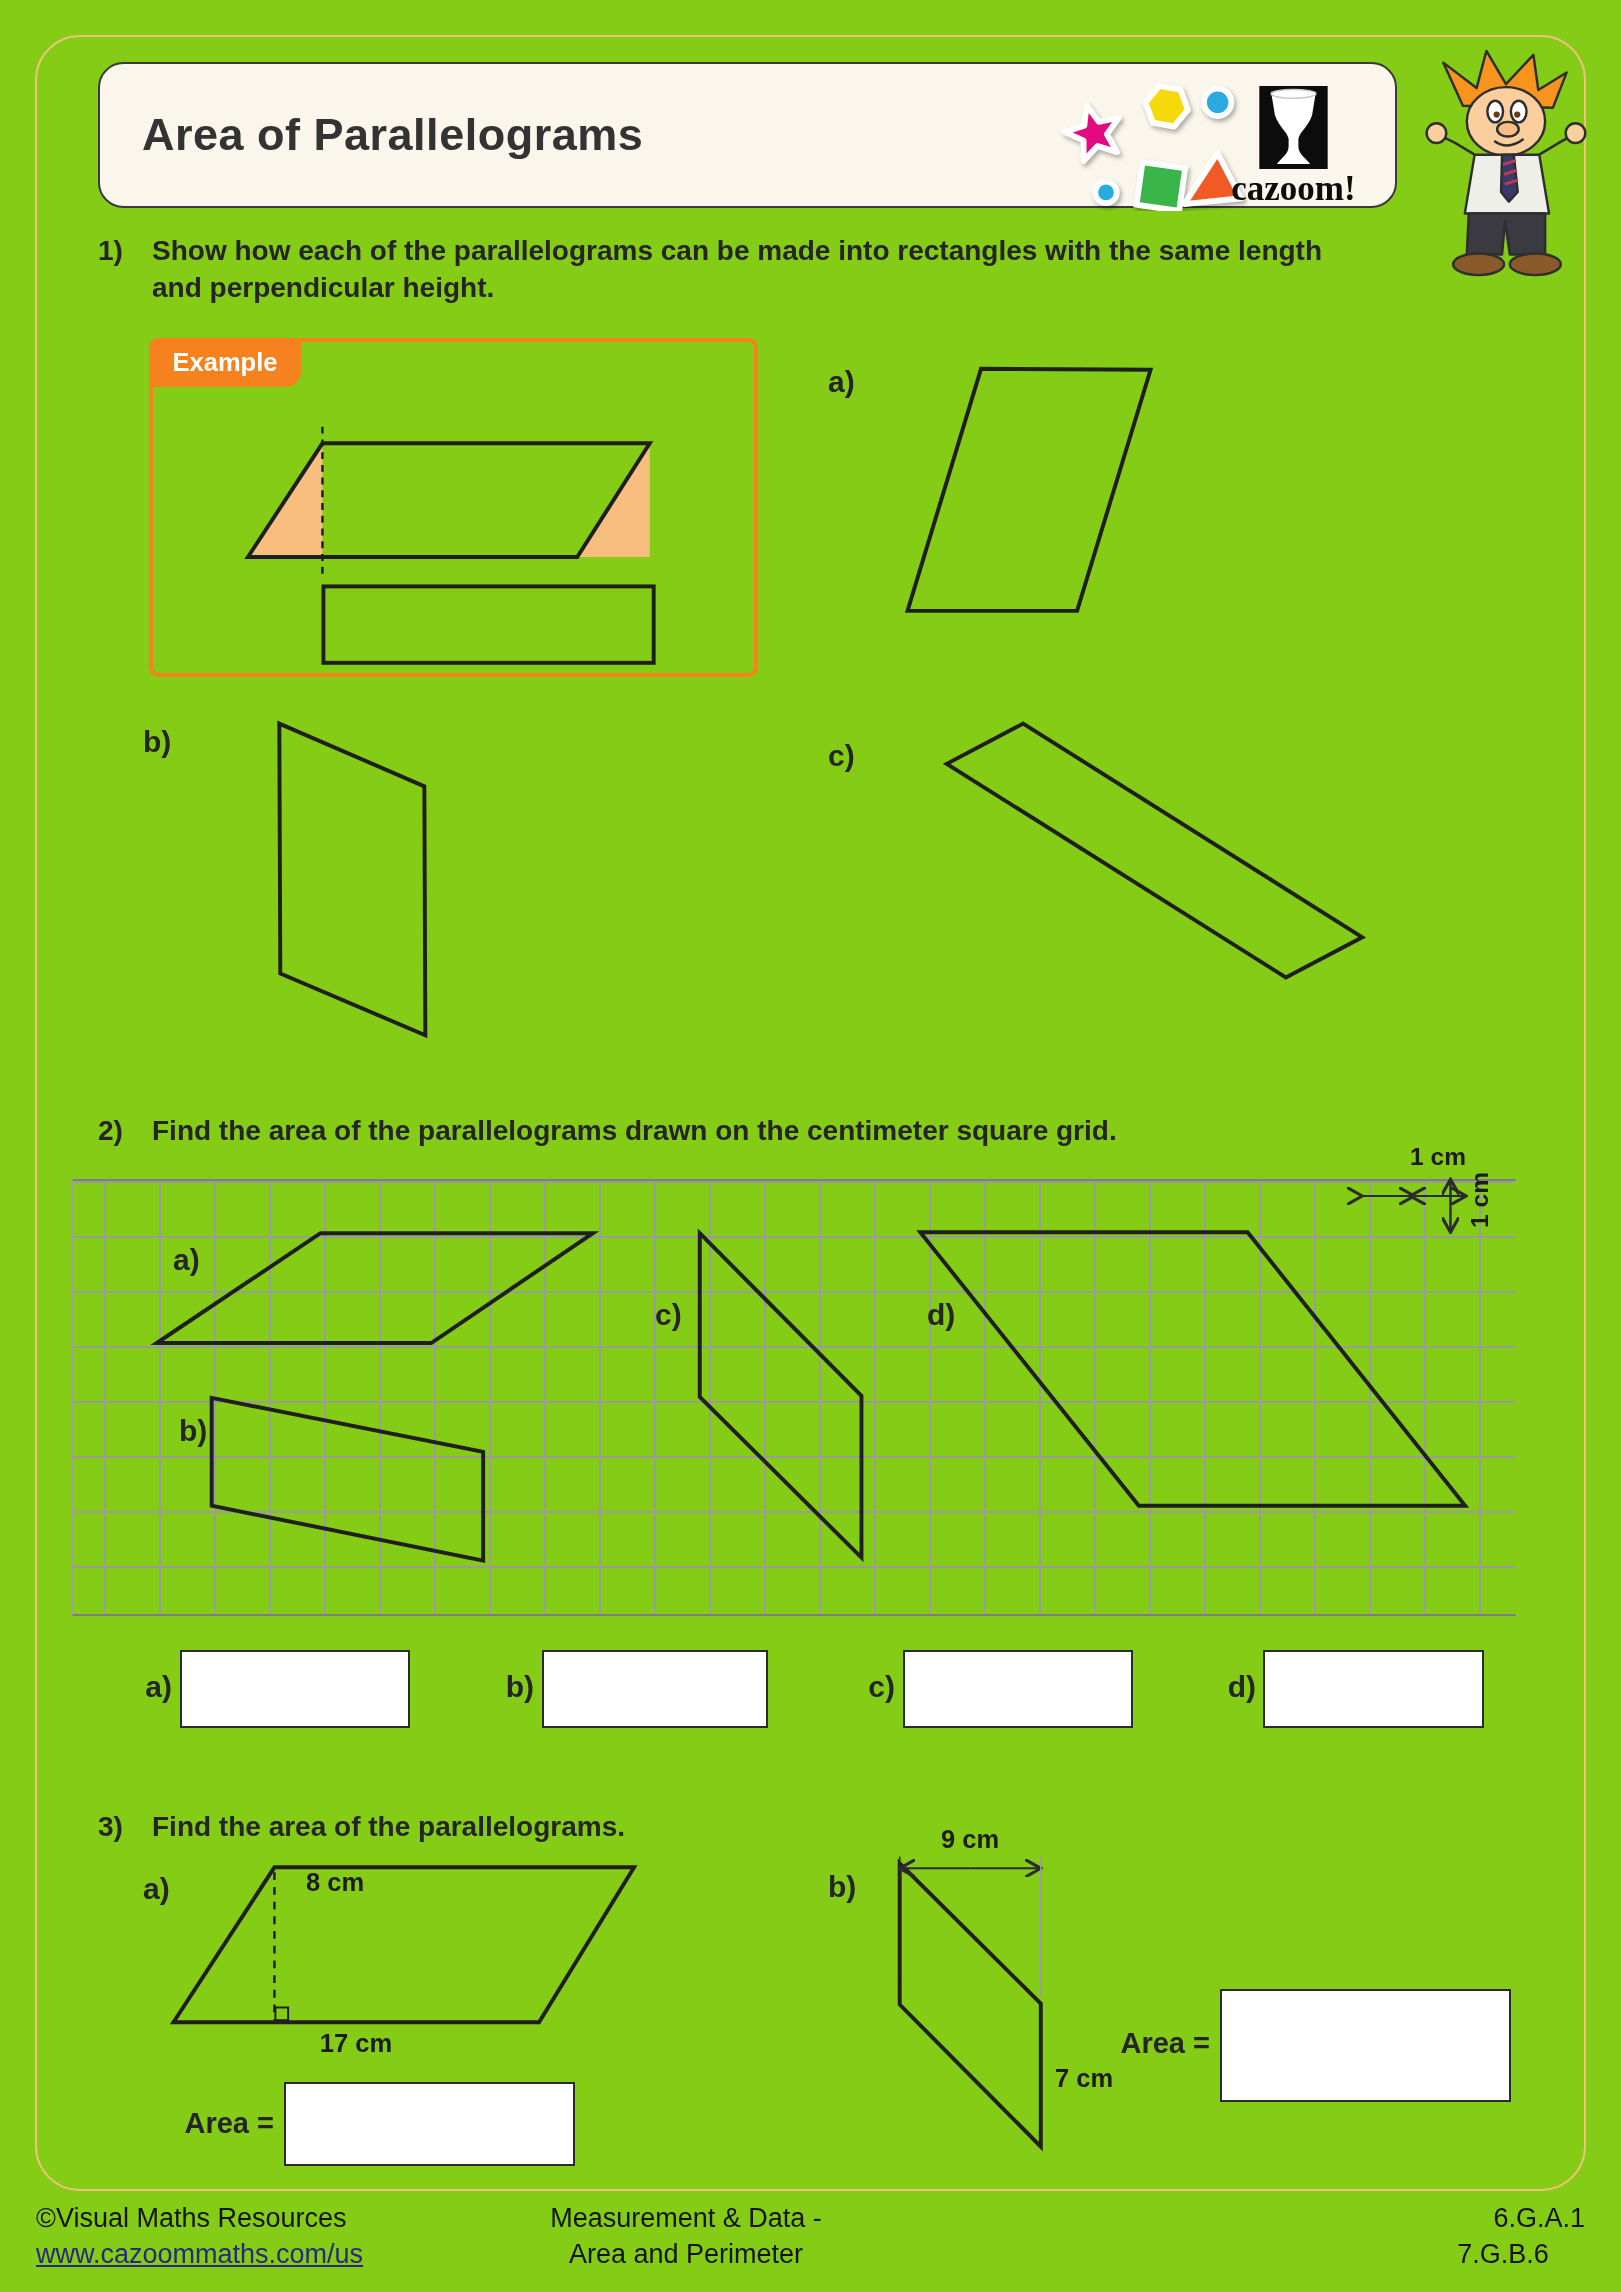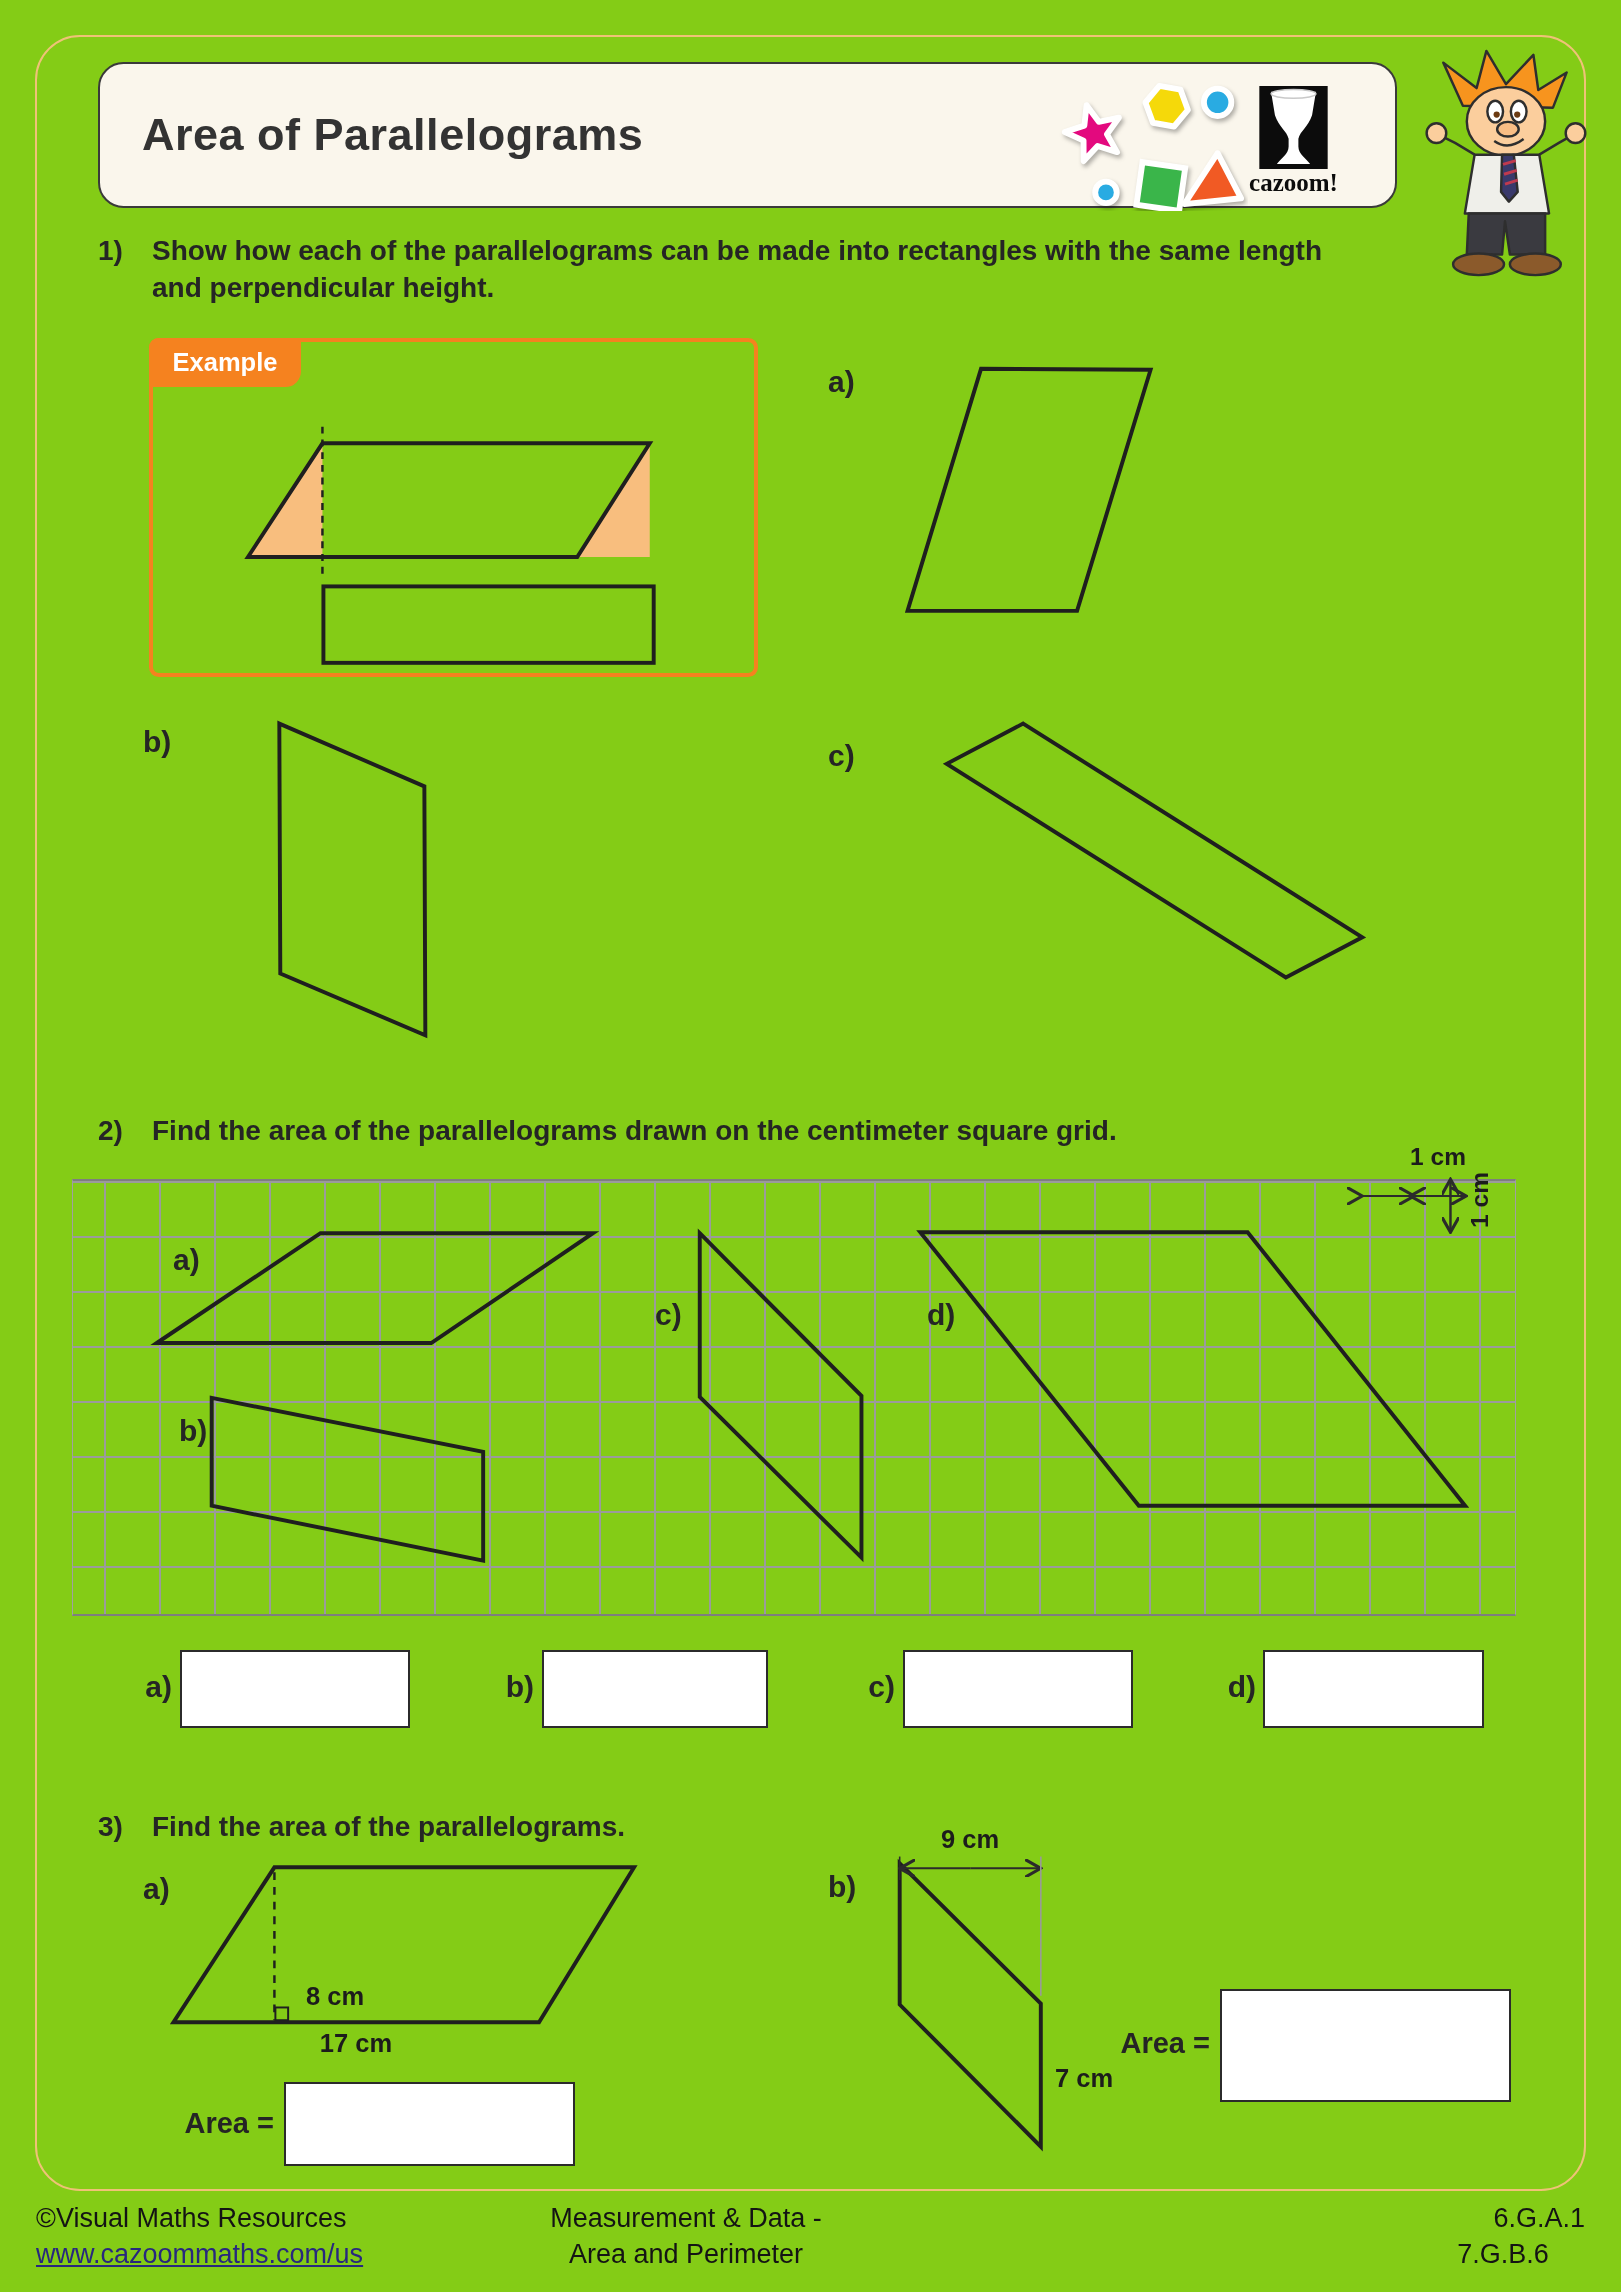--- a/index.html
+++ b/index.html
@@ -53,7 +53,7 @@
     <path fill="#ffffff" d="M12,6 H58 L54,30 C50,42 42,46 40,54 L40,62 C40,70 48,74 52,80 H18 C22,74 30,70 30,62 L30,54 C28,46 20,42 16,30 Z"></path>
     <ellipse cx="35" cy="8" rx="23" ry="4.5" fill="#fff" stroke="#c9c9c9" stroke-width="1.5"></ellipse>
   </svg>
-  <div class="abs" style="left:1230px;top:169px;width:127px;text-align:center;font-family:'Liberation Serif',serif;font-weight:bold;font-size:25px;color:#0c0c0c;">cazoom!</div>
+  <div class="abs" style="left:1230px;top:169px;width:127px;text-align:center;font-family:'Liberation Serif',serif;font-weight:bold;font-size:35px;color:#0c0c0c;">cazoom!</div>
 
   <svg class="abs" style="left:1404px;top:45px;" width="201" height="235" viewBox="0 0 205 240">
     <g stroke="#2e2e2e" stroke-width="2.5" stroke-linejoin="round">

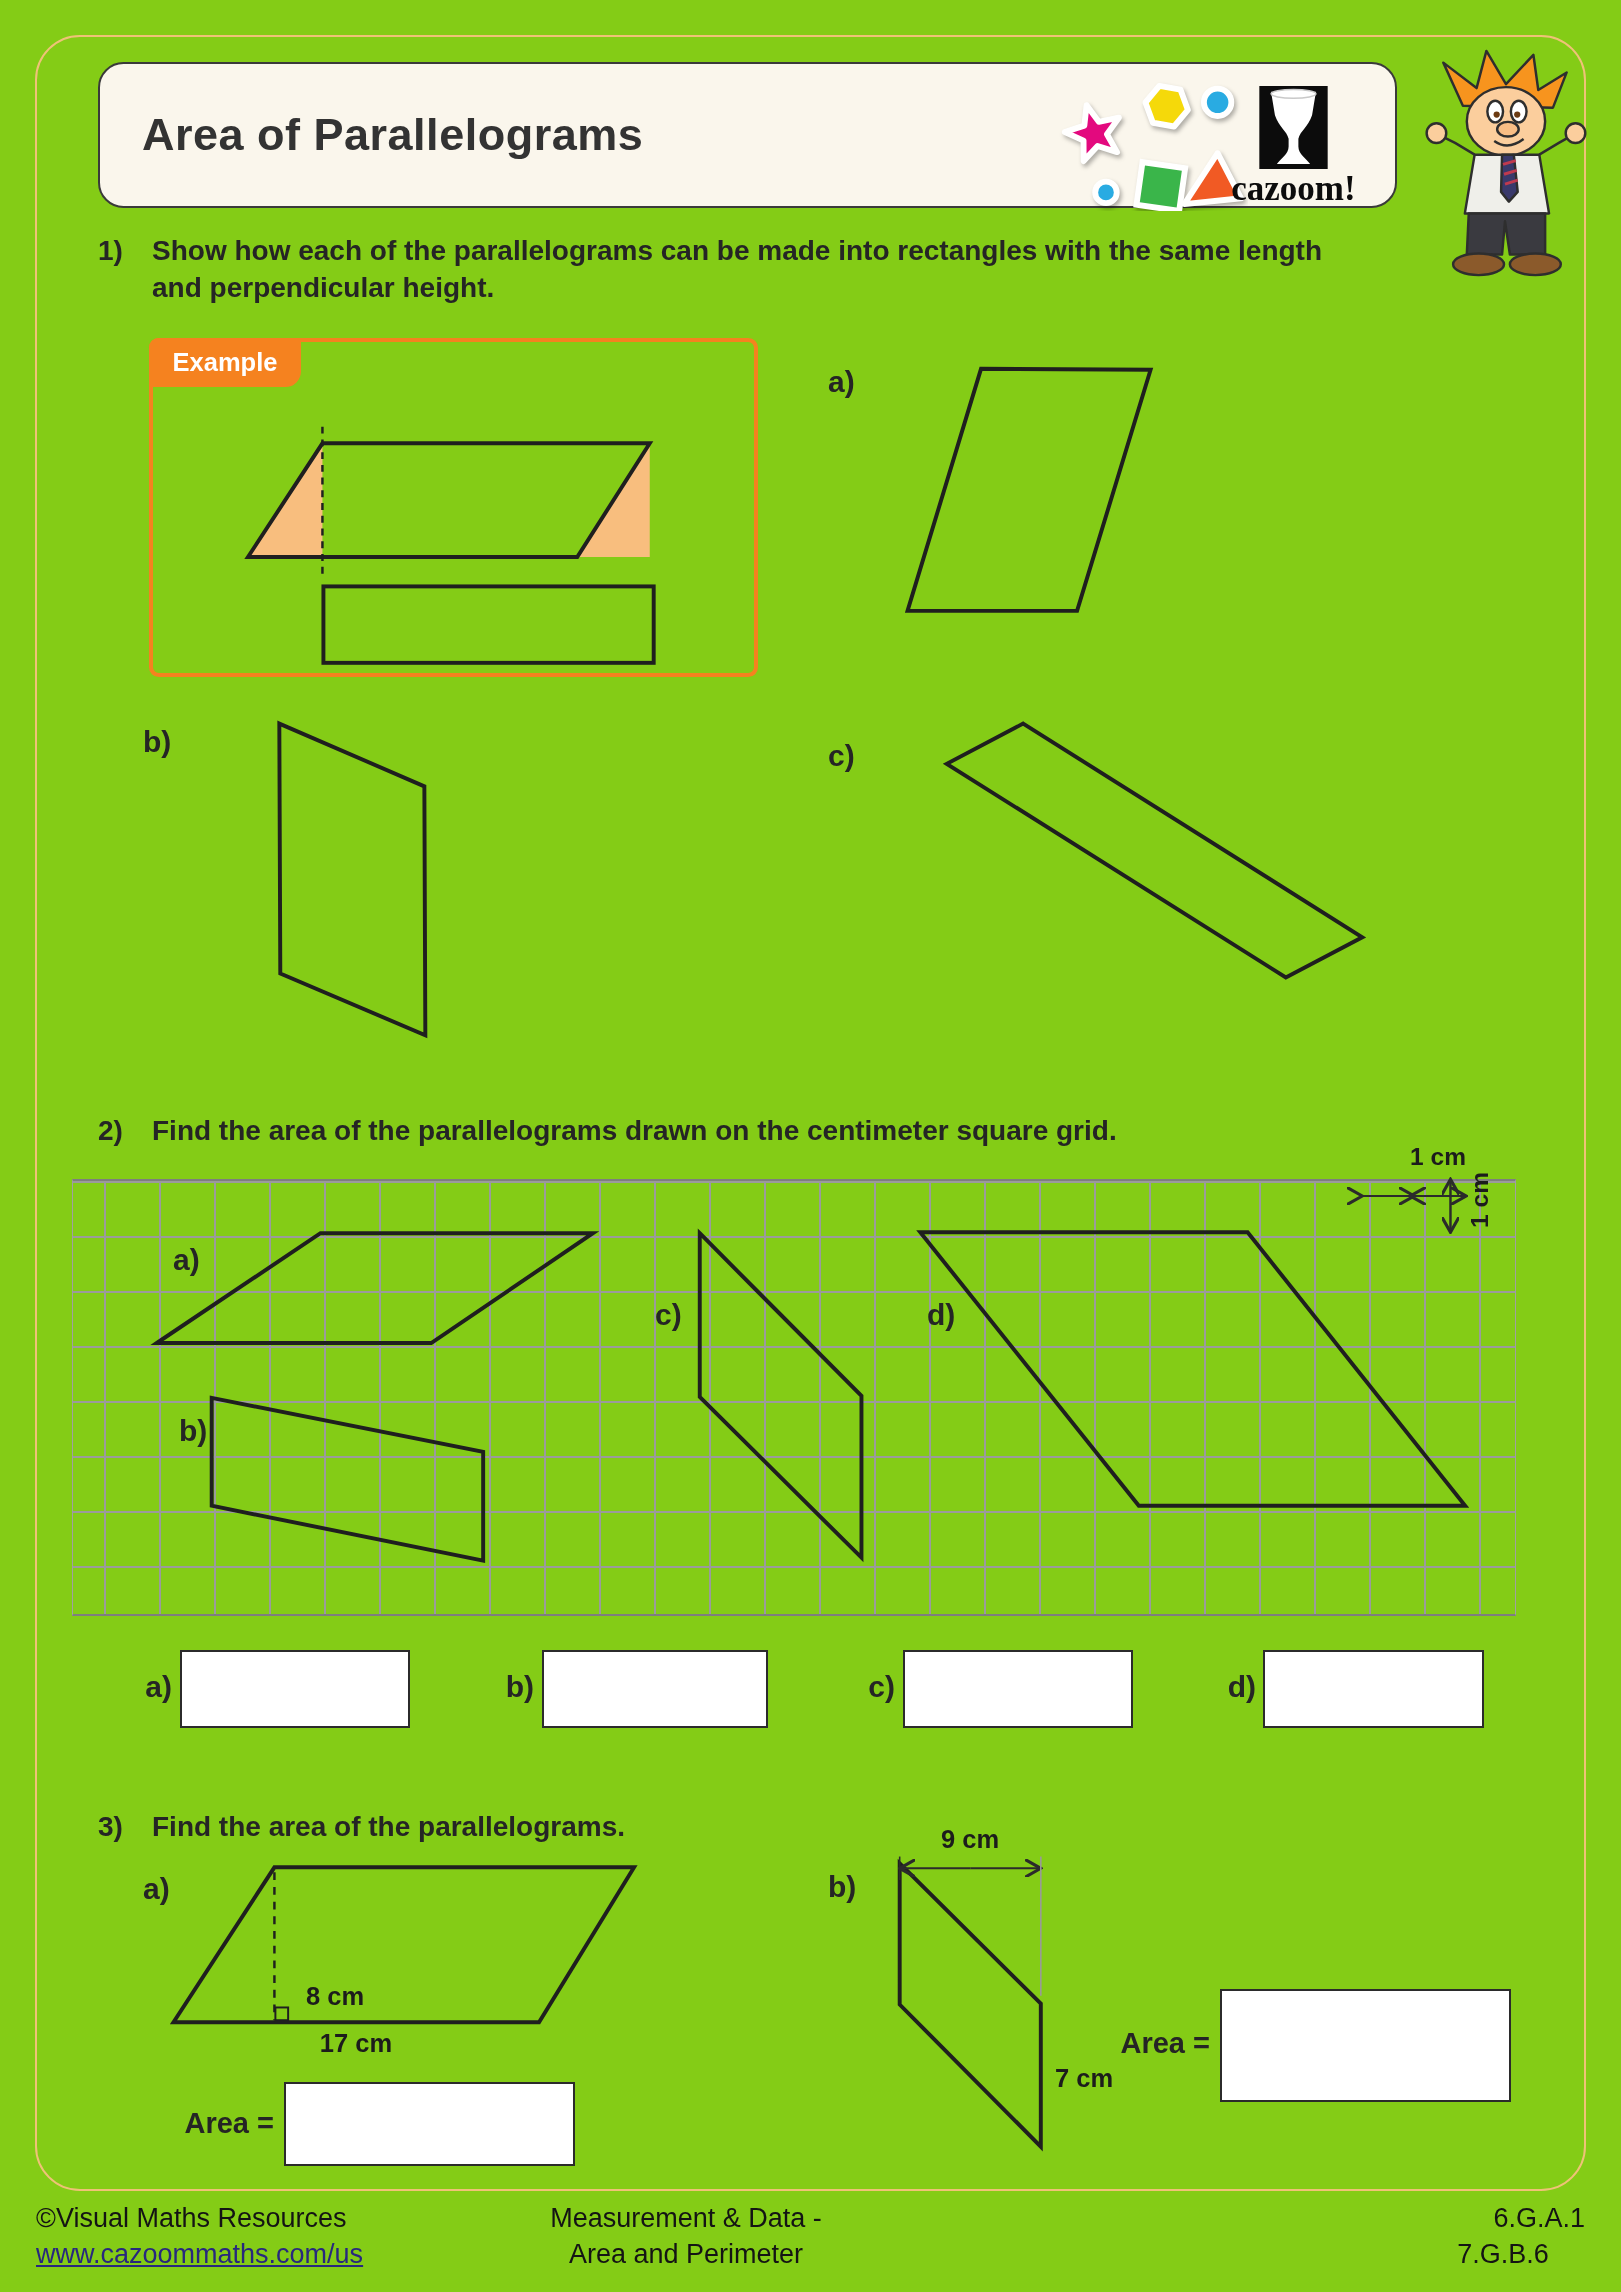--- a/index.html
+++ b/index.html
@@ -114,7 +114,7 @@
   <div class="abs qtext" style="left:152px;top:1808px;">Find the area of the parallelograms.</div>
 
   <div class="abs plabel" style="left:143px;top:1872px;">a)</div>
-  <div class="abs dim" style="left:306px;top:1982px;">8 cm</div>
+  <div class="abs dim" style="left:306px;top:1868px;">8 cm</div>
   <div class="abs dim" style="left:307px;top:2029px;width:98px;text-align:center;">17 cm</div>
   <div class="abs b" style="left:147px;top:2107px;width:127px;text-align:right;font-size:29px;">Area =</div>
   <div class="abs ansbox" style="left:284px;top:2082px;width:291px;height:84px;"></div>

